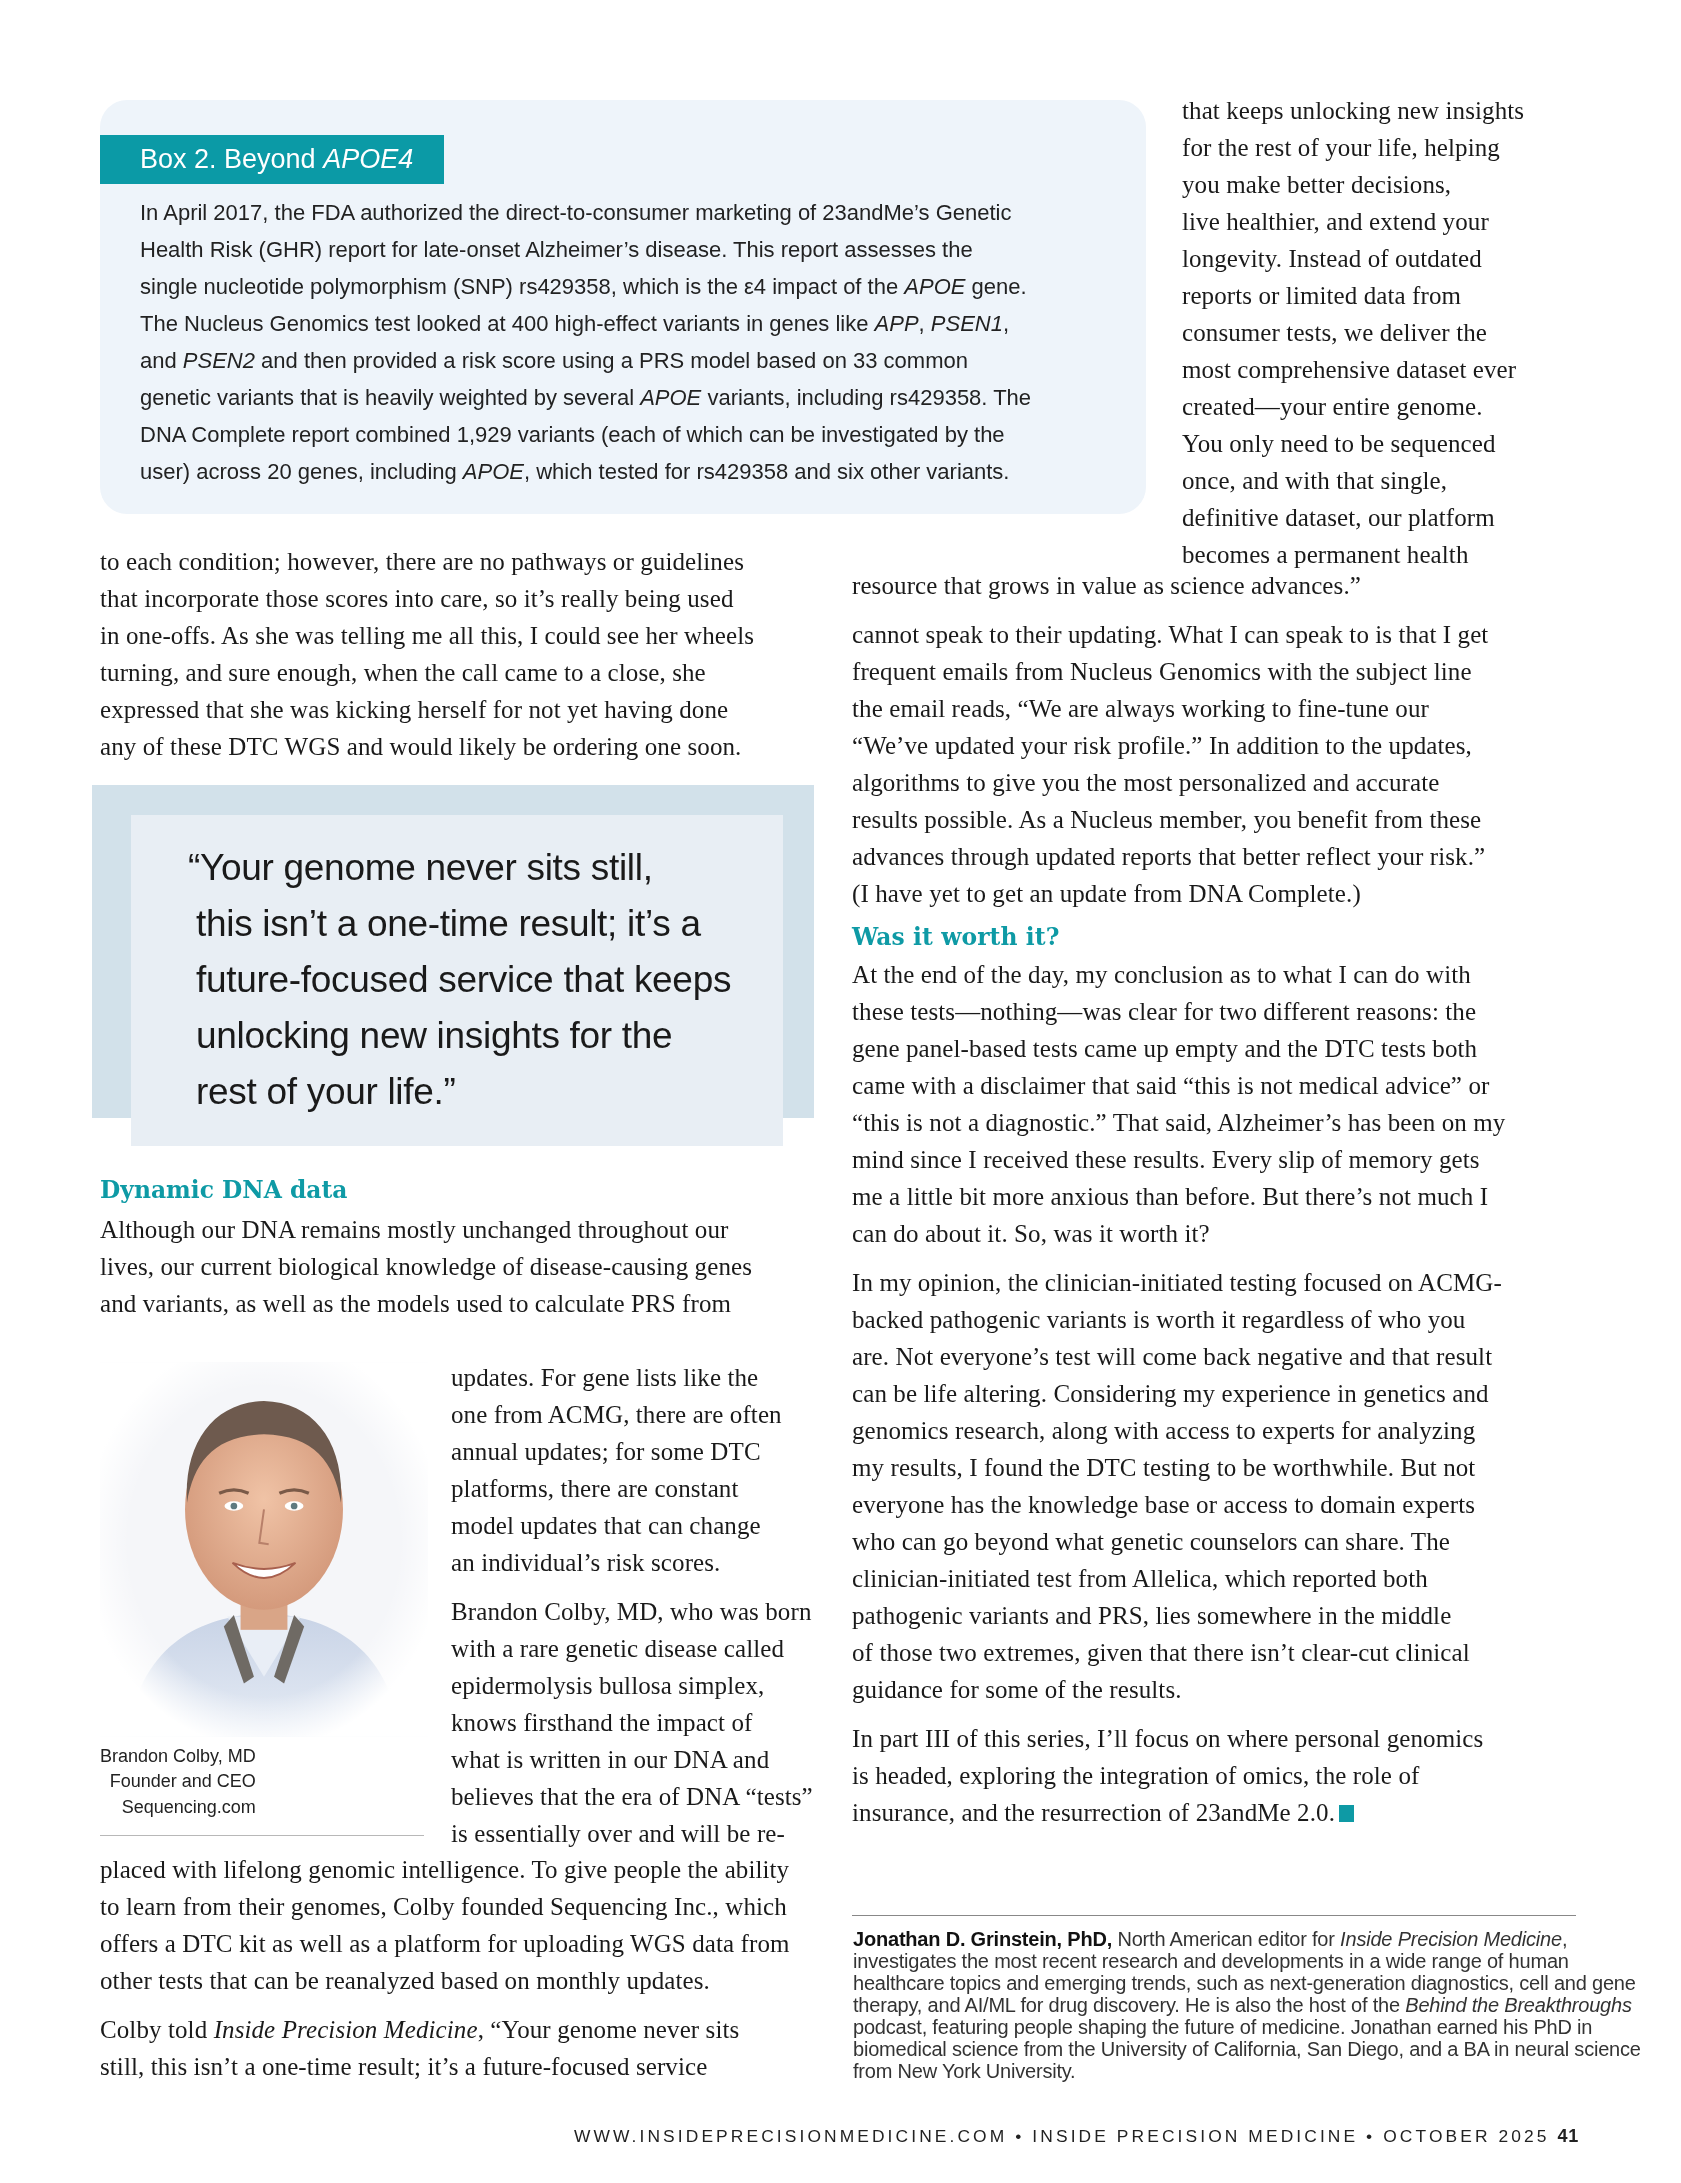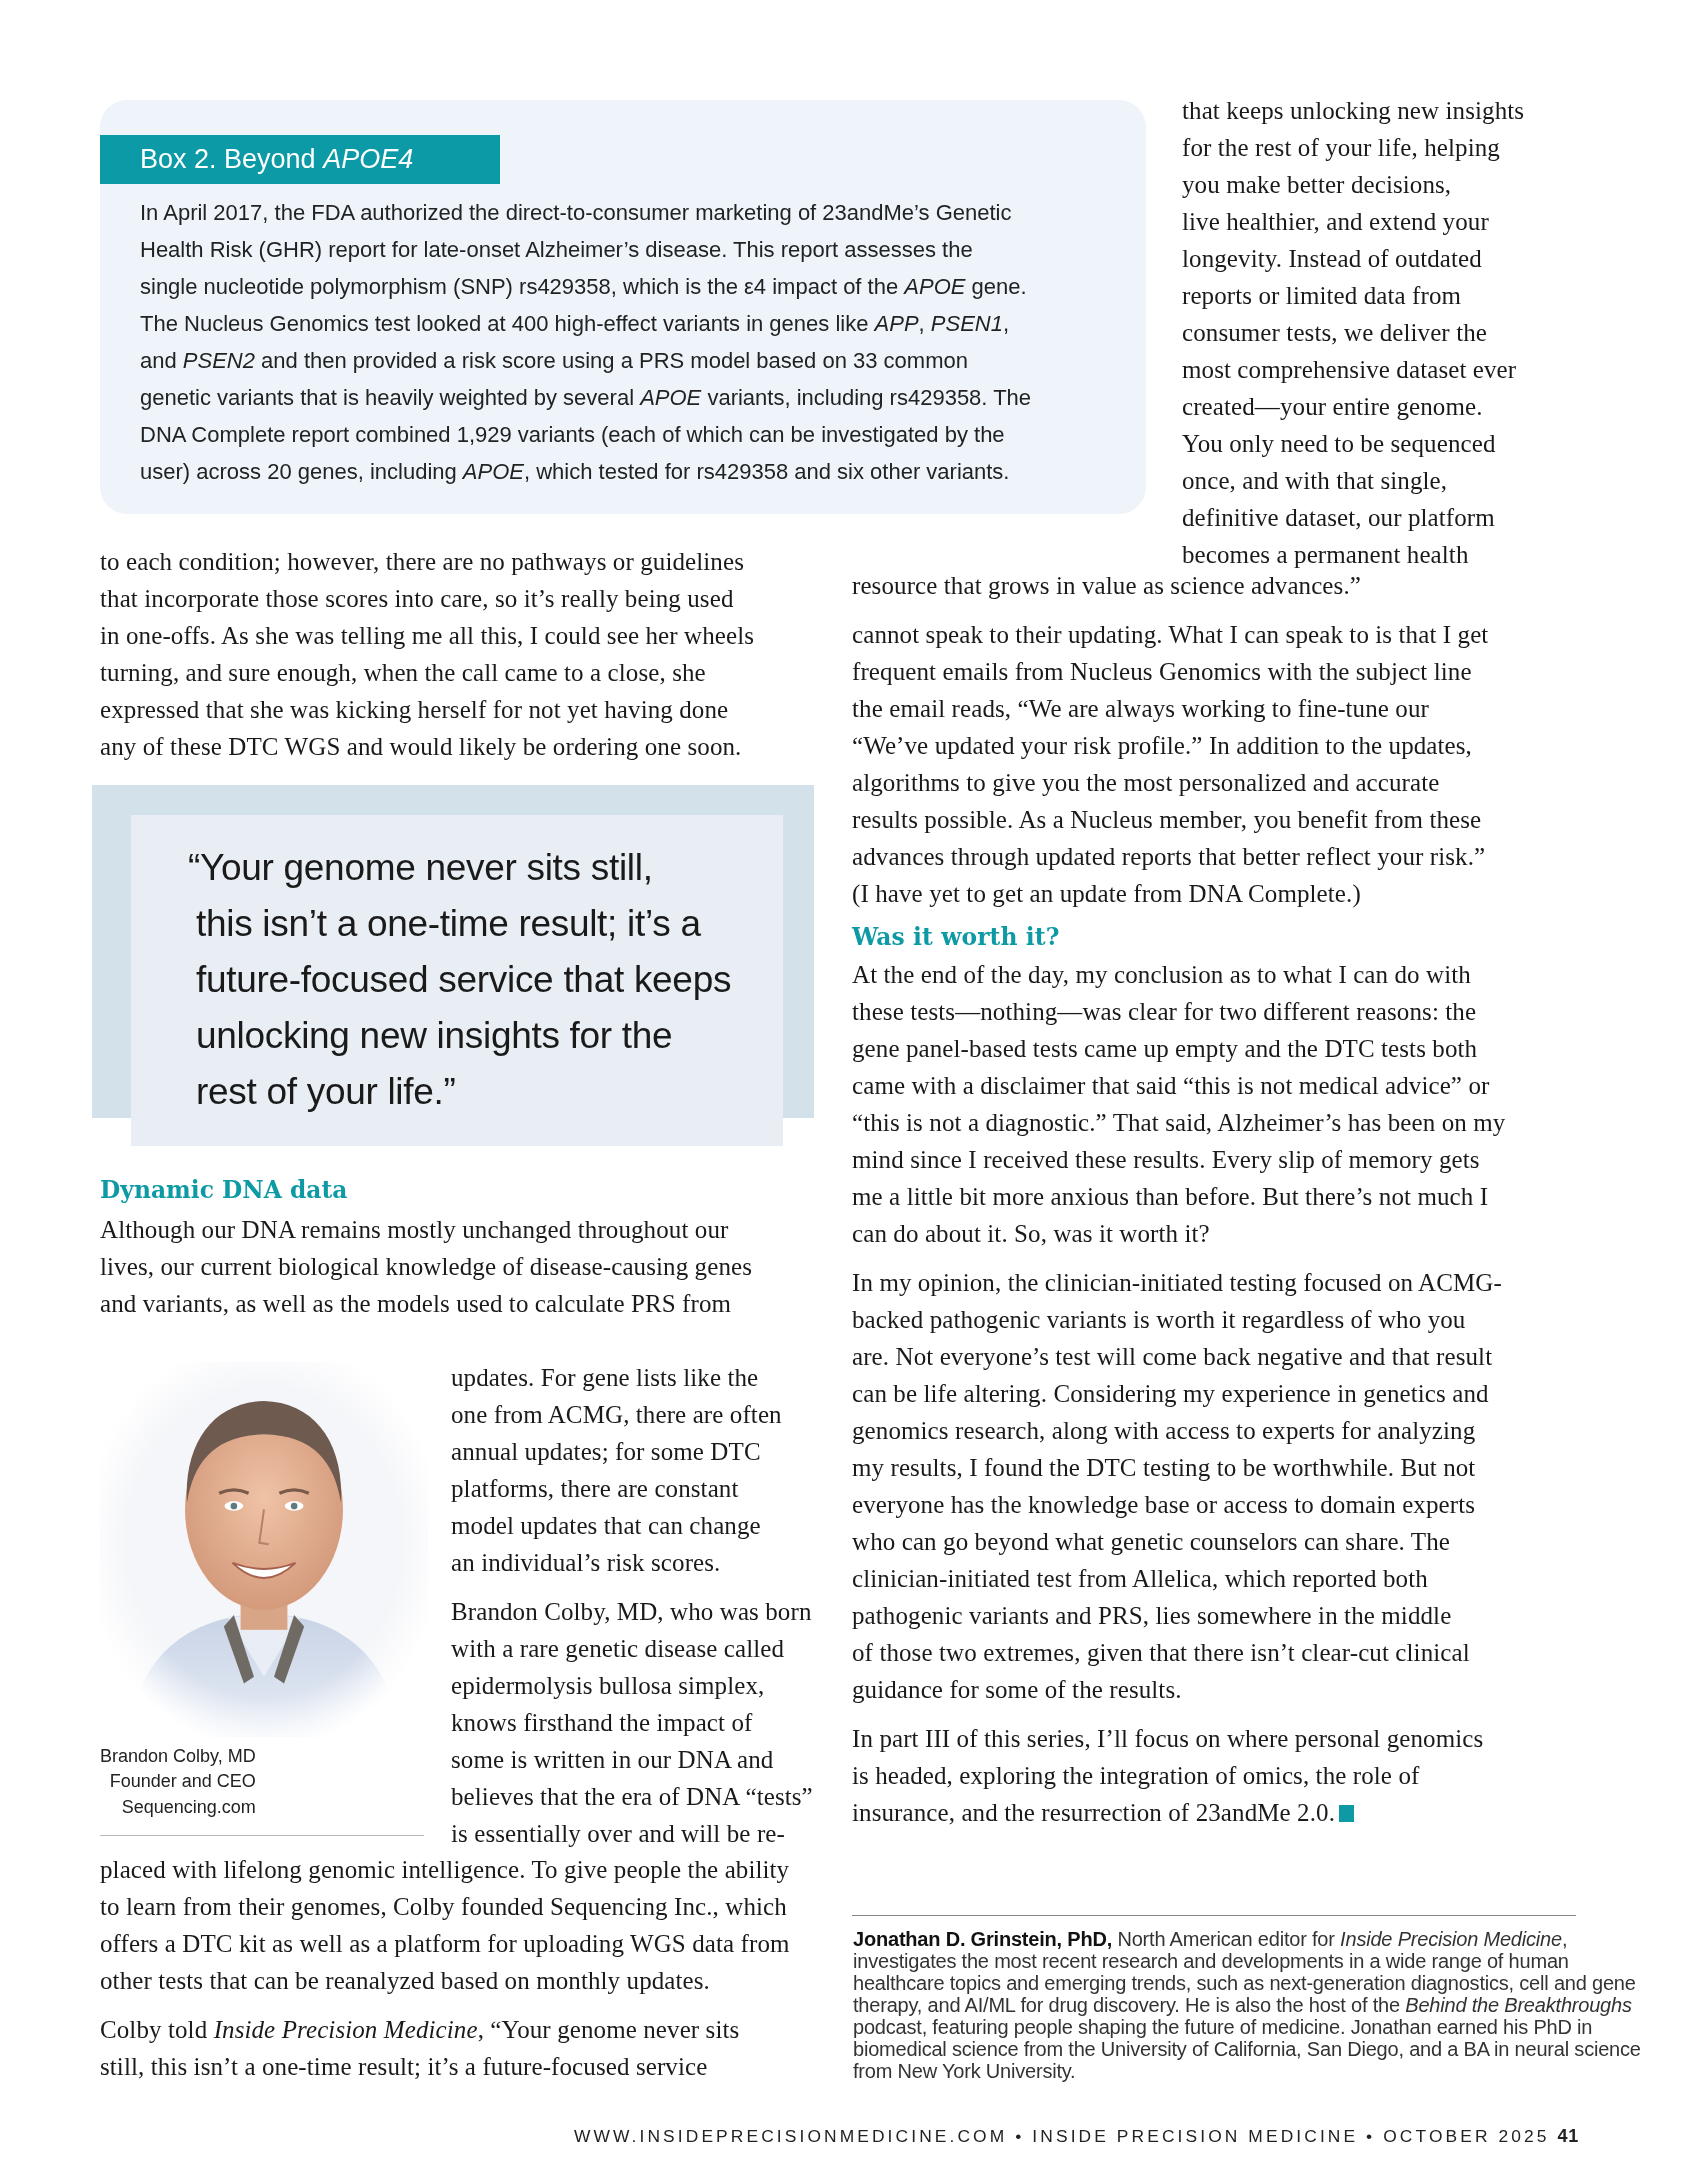--- a/index.html
+++ b/index.html
@@ -12,7 +12,7 @@
 
   
   #box2 { left: 100px; top: 100px; width: 1046px; height: 414px; background: #eef4fa; border-radius: 27px; }
-  #box2-title { position: absolute; left: 0; top: 35px; width: 400px; height: 49px; background: #0b9aa6; color: #fff;
+  #box2-title { position: absolute; left: 0; top: 35px; width: 344px; height: 49px; background: #0b9aa6; color: #fff;
                 font-family: "Liberation Sans", "DejaVu Sans", sans-serif; font-size: 27px; line-height: 49px; padding-left: 40px; box-sizing: border-box; }
   #box2-body { position: absolute; left: 40px; top: 94px; font-family: "Liberation Sans", "DejaVu Sans", sans-serif; font-size: 22px; line-height: 37px; color: #222; }
 

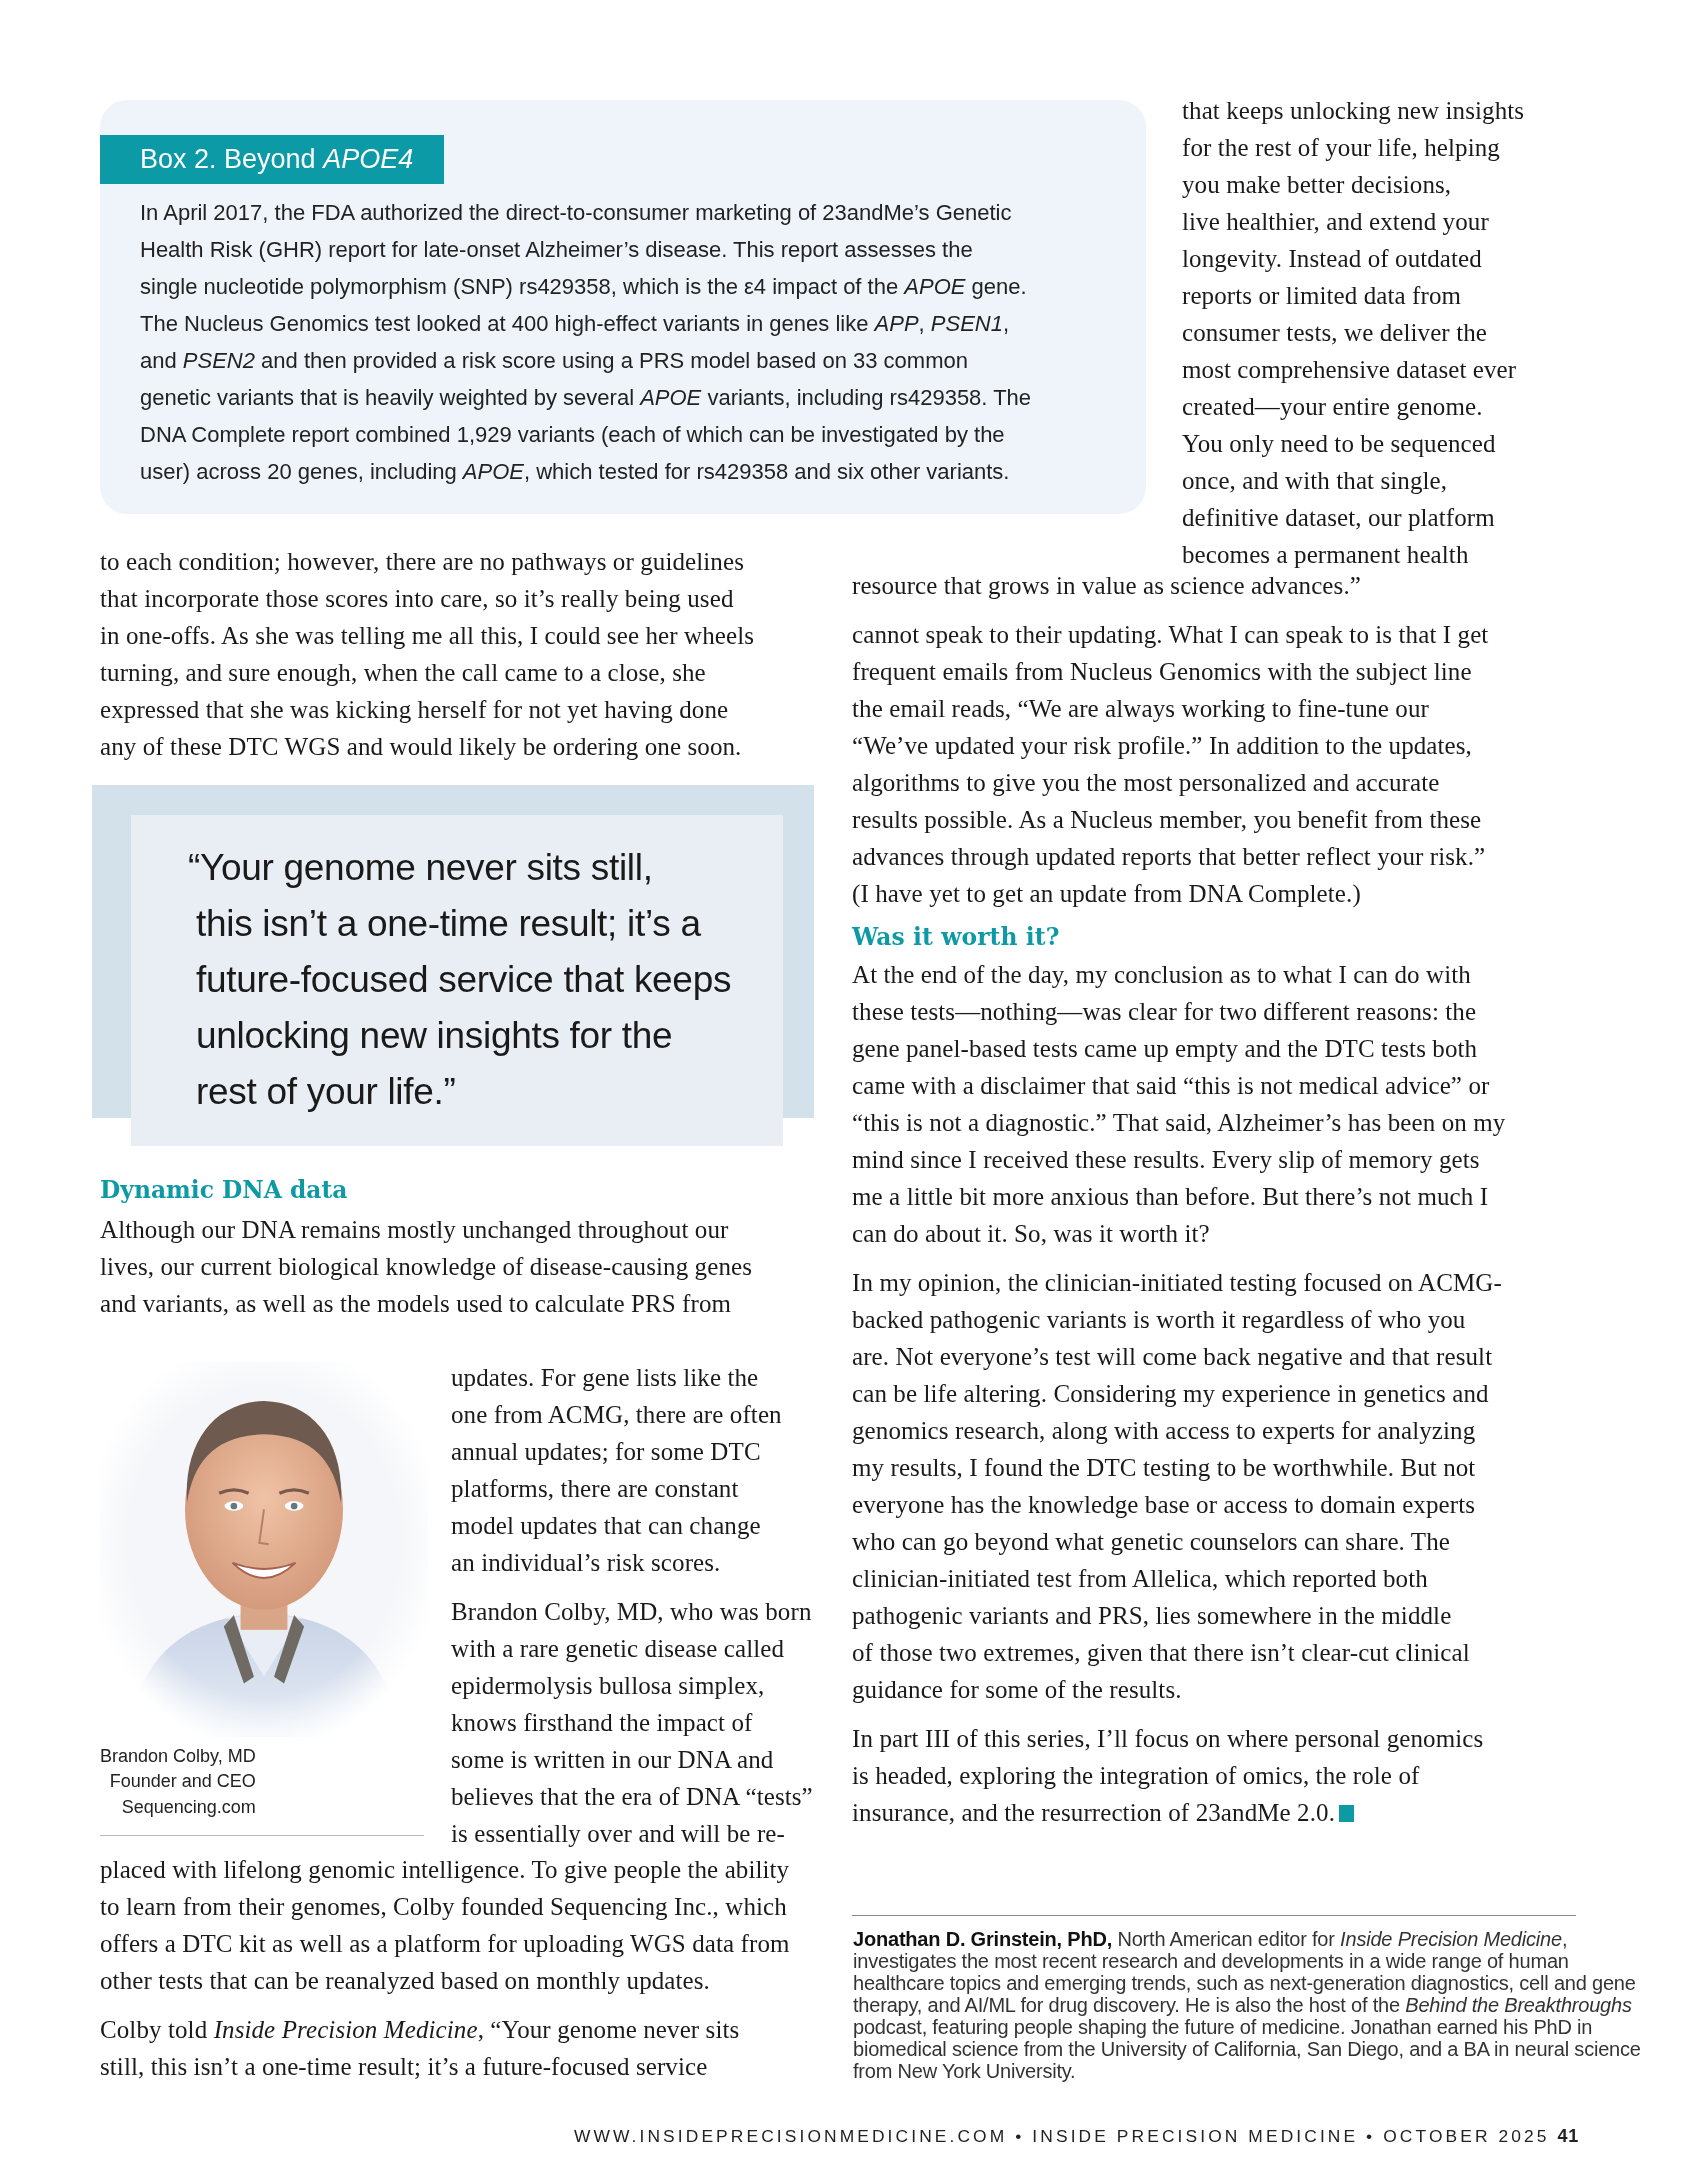--- a/index.html
+++ b/index.html
@@ -109,7 +109,7 @@
   <span class="line">with a rare genetic disease called</span>
   <span class="line">epidermolysis bullosa simplex,</span>
   <span class="line">knows firsthand the impact of</span>
-  <span class="line">some is written in our DNA and</span>
+  <span class="line">what is written in our DNA and</span>
   <span class="line">believes that the era of DNA “tests”</span>
   <span class="line">is essentially over and will be re-</span>
 </div>

